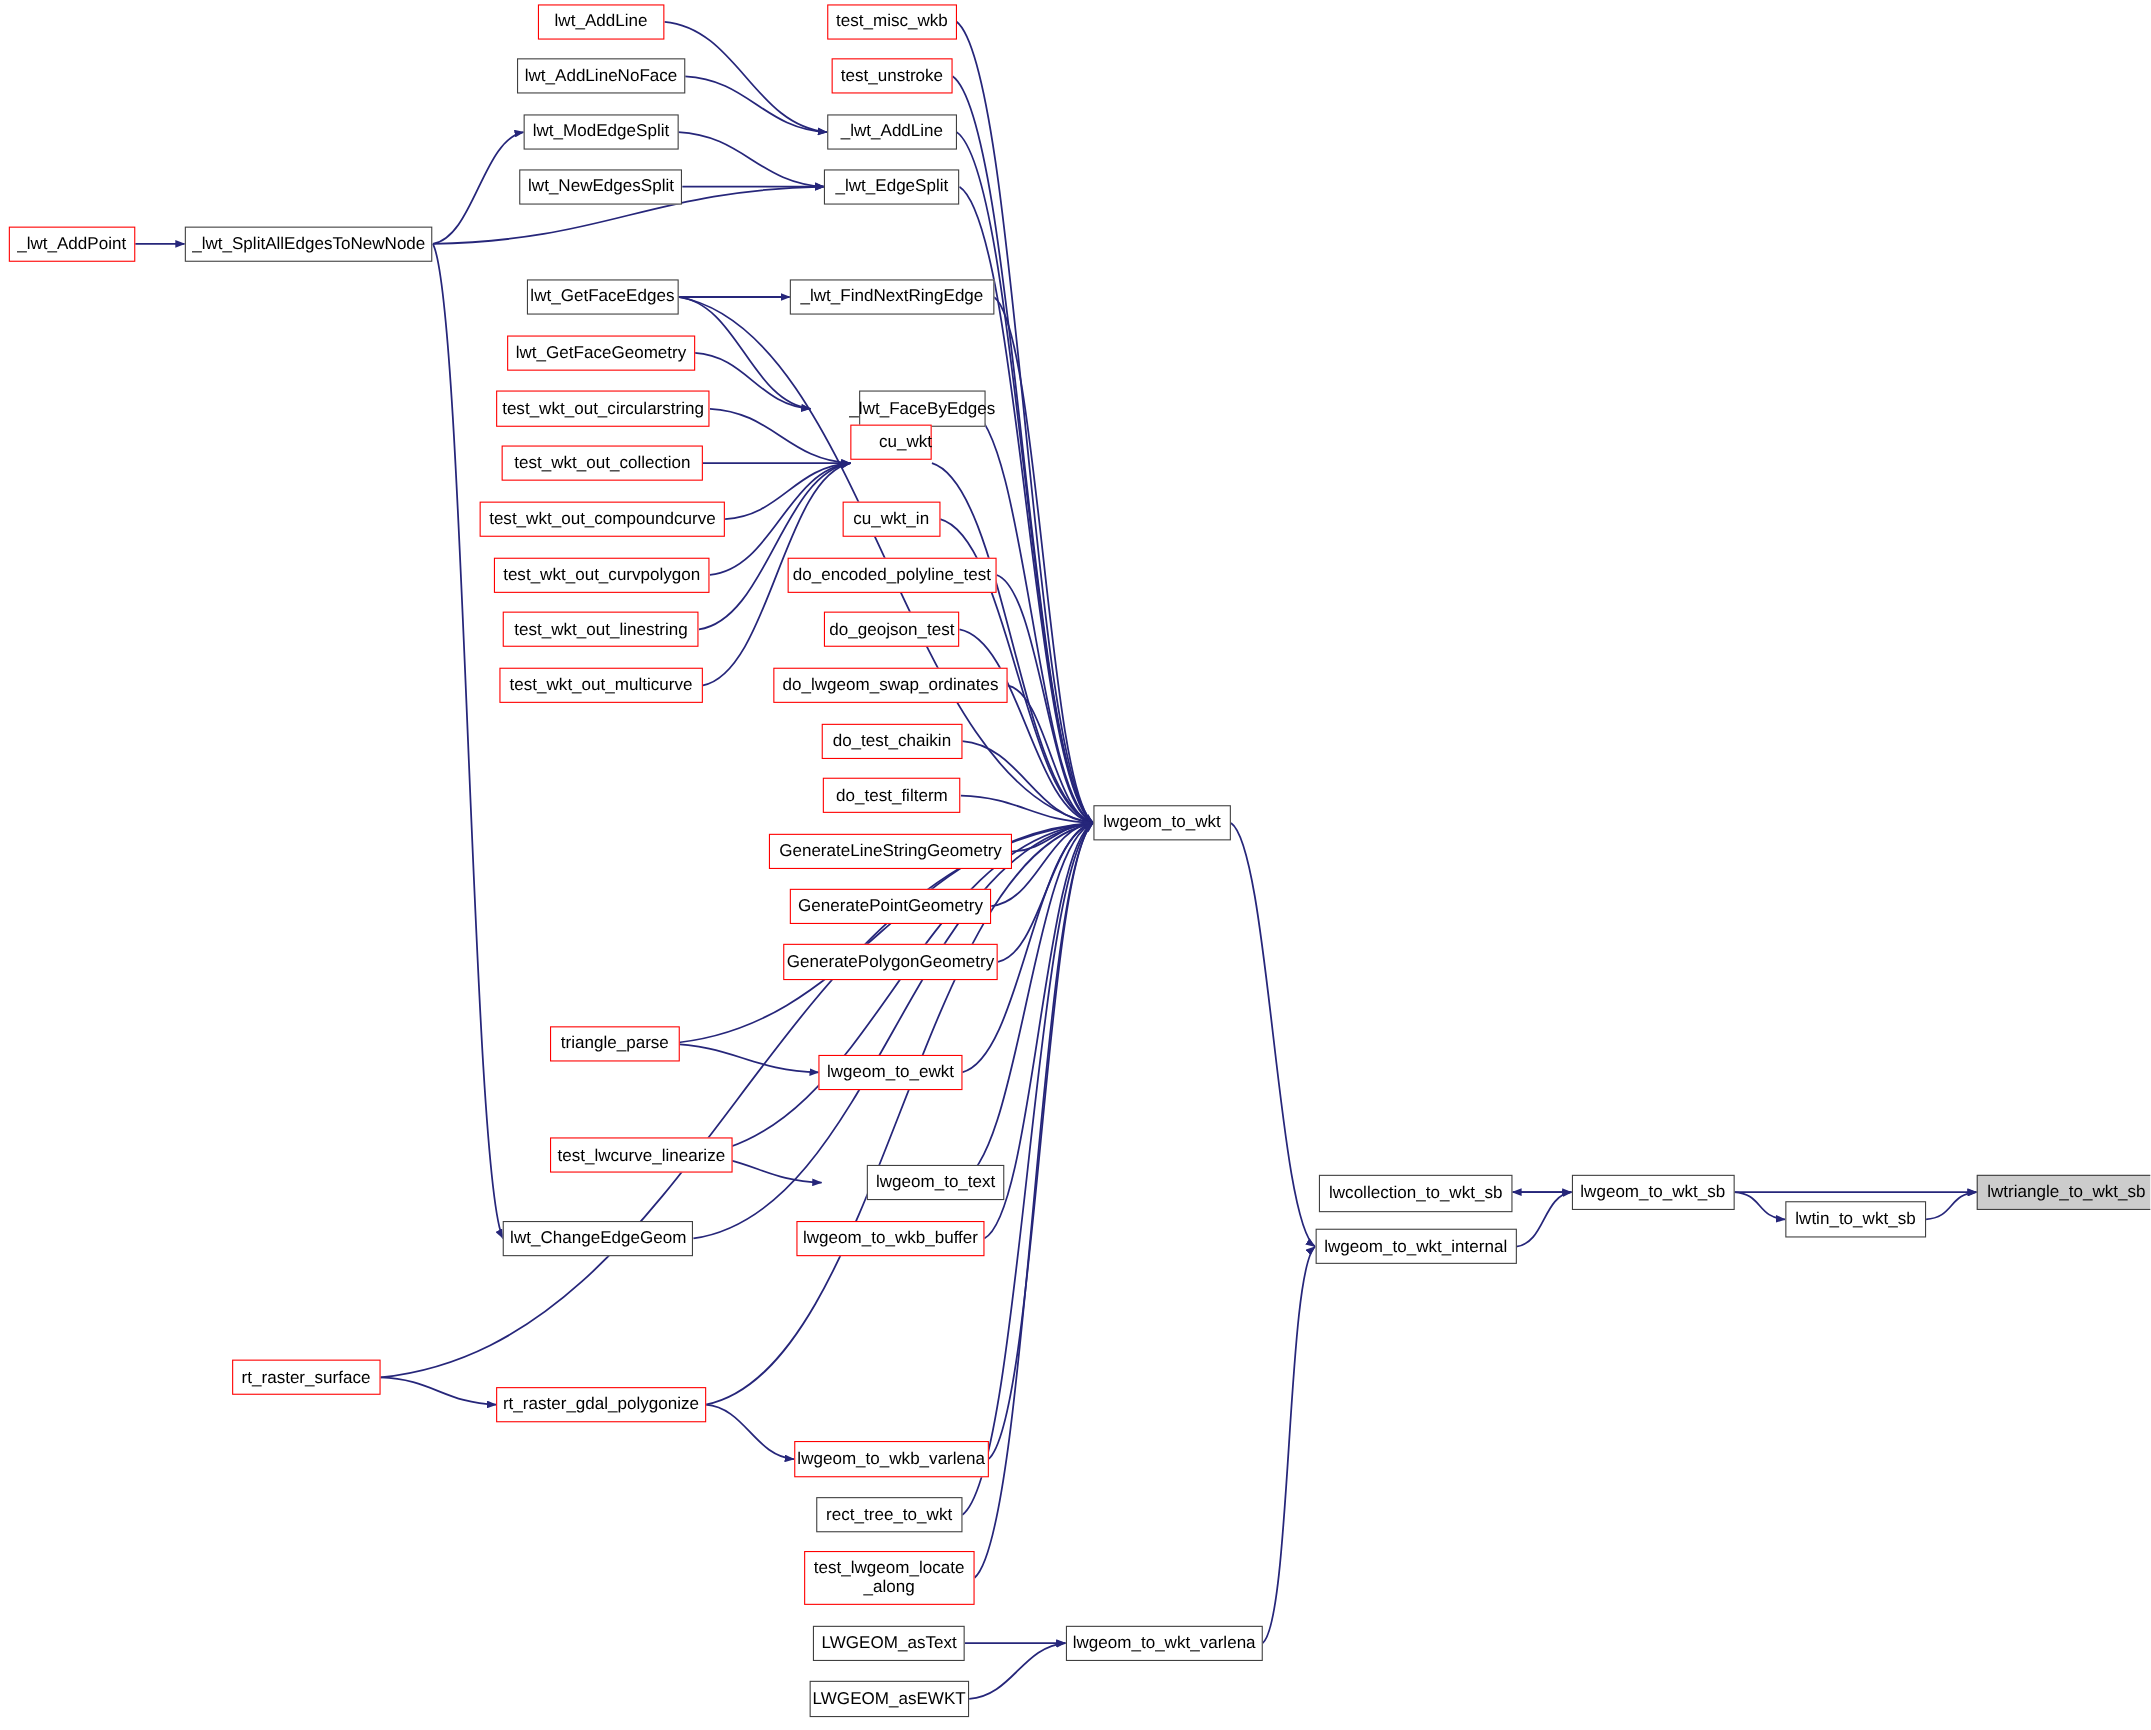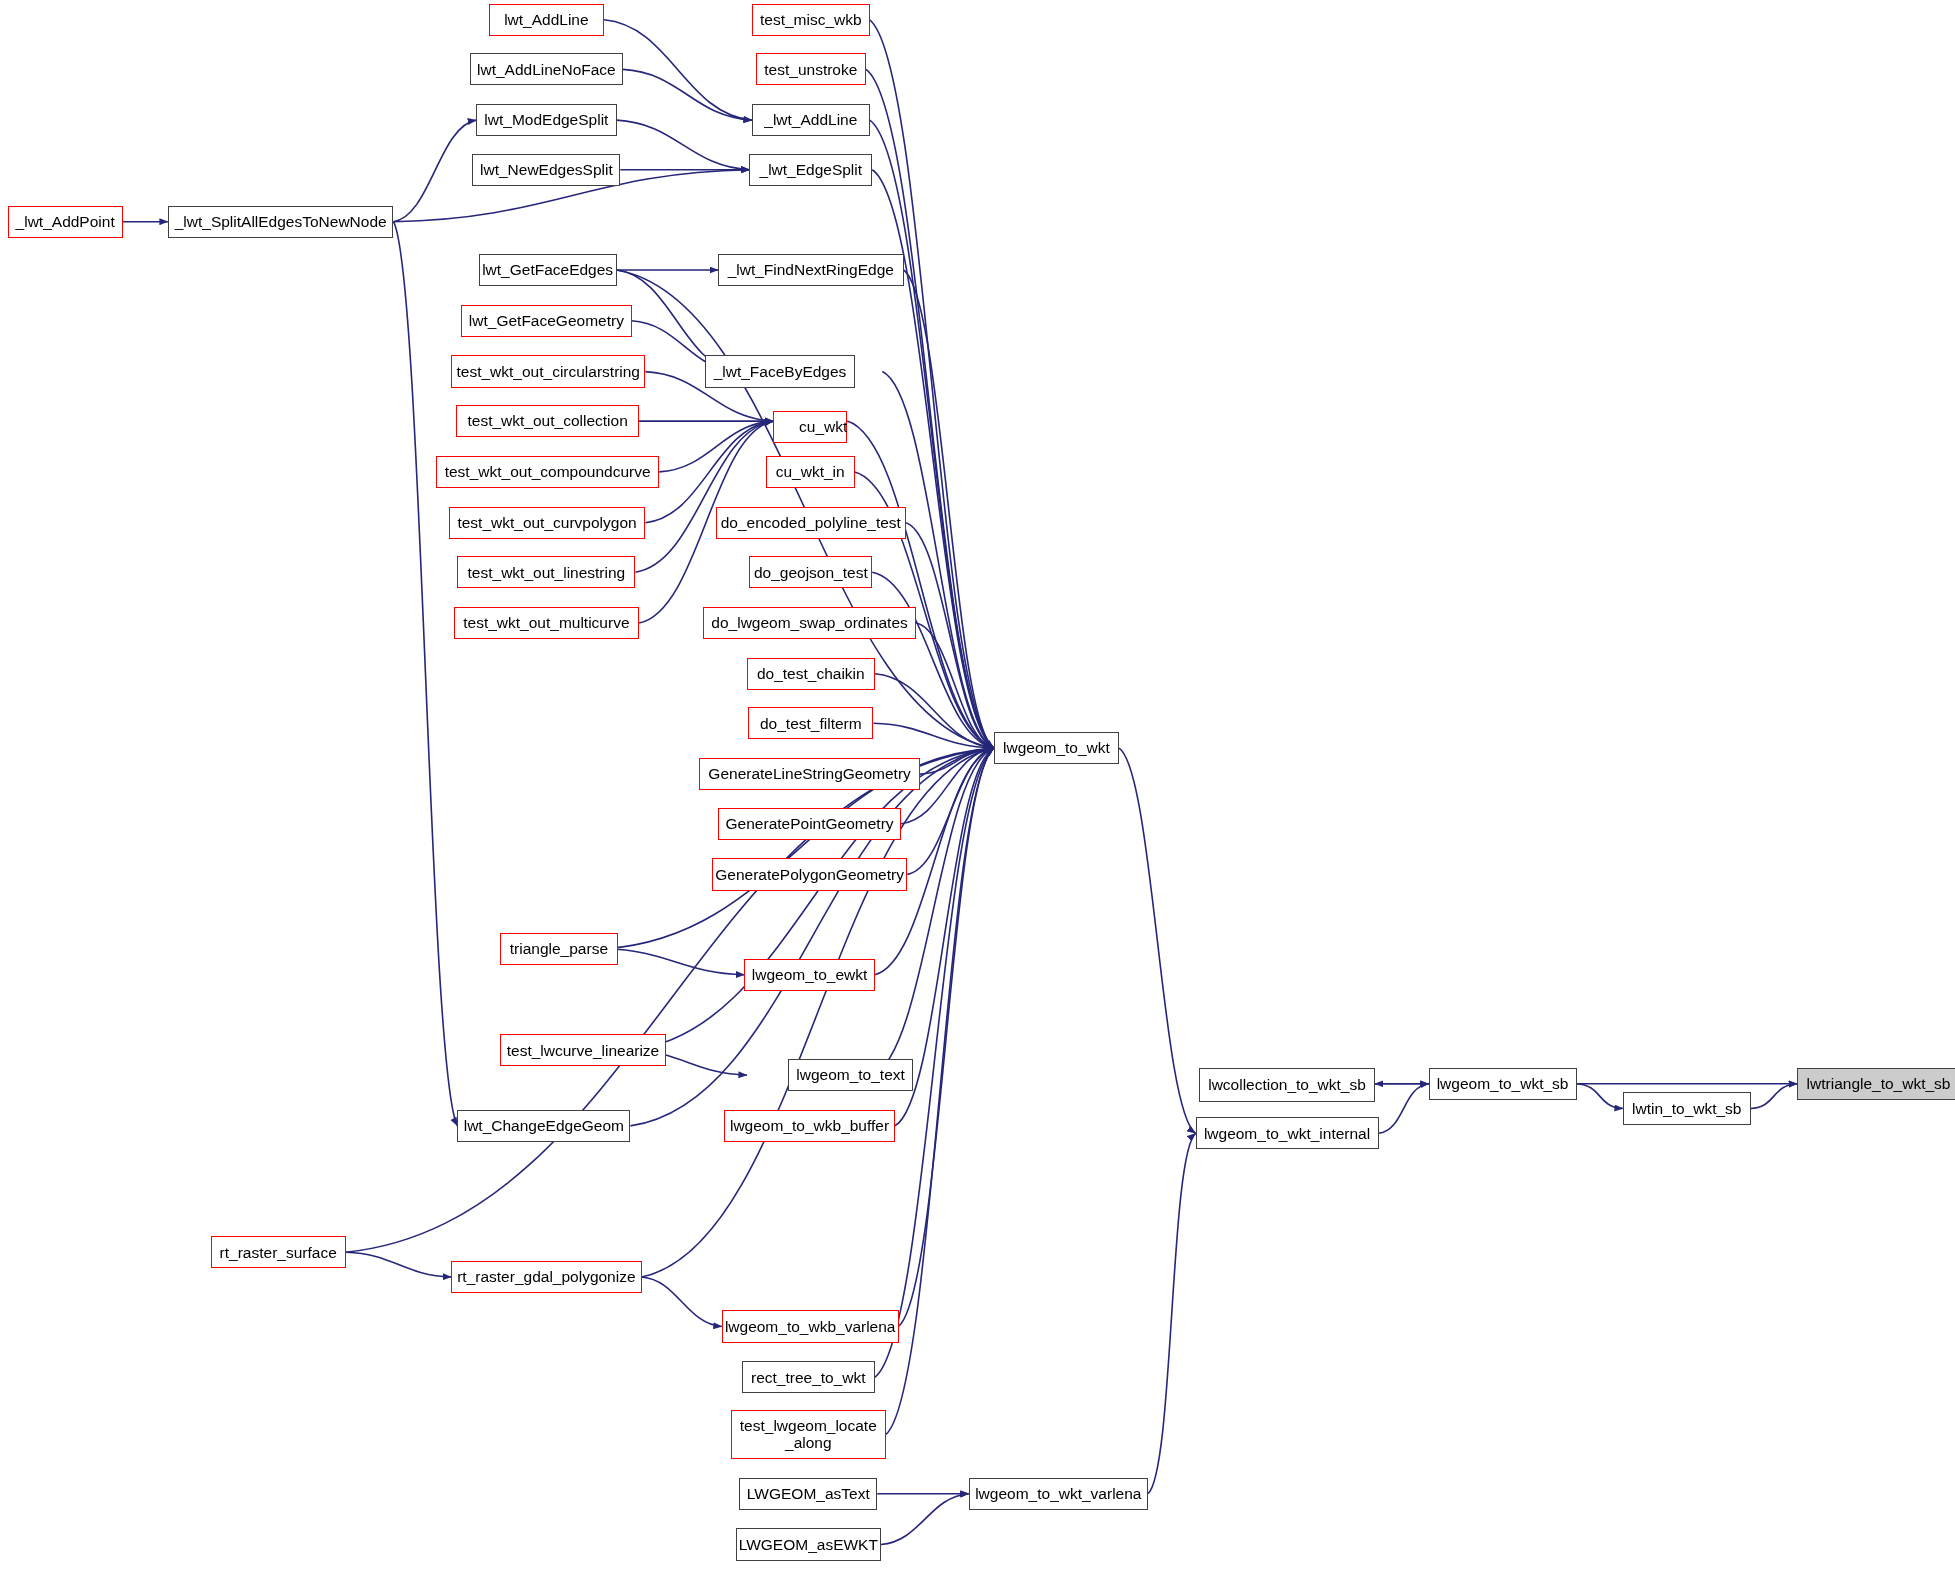--- a/index.html
+++ b/index.html
@@ -139,7 +139,7 @@
       <div class="node black" style="left: 751.923px; top: 104.041px; width: 117.801px; height: 32.2031px;">_lwt_AddLine</div>
       <div class="node black" style="left: 749.417px; top: 153.584px; width: 122.814px; height: 32.2031px;">_lwt_EdgeSplit</div>
       <div class="node black" style="left: 718.087px; top: 253.909px; width: 185.474px; height: 32.2031px;">_lwt_FindNextRingEdge</div>
-      <div class="node black" style="left: 705px; top: 355.473px; width: 150px; height: 32.2031px;">_lwt_FaceByEdges</div>
+      <div class="node black" style="left: 781px; top: 355.473px; width: 115px; height: 32.2031px;">_lwt_FaceByEdges</div>
       <div class="node" style="left: 773.228px; top: 411px; width: 73.9391px; height: 32.2031px; padding-left: 26px;">cu_wkt</div>
       <div class="node" style="left: 765.708px; top: 455.798px; width: 88.9776px; height: 32.2031px;">cu_wkt_in</div>
       <div class="node" style="left: 715.58px; top: 506.58px; width: 190.487px; height: 32.2031px;">do_encoded_polyline_test</div>

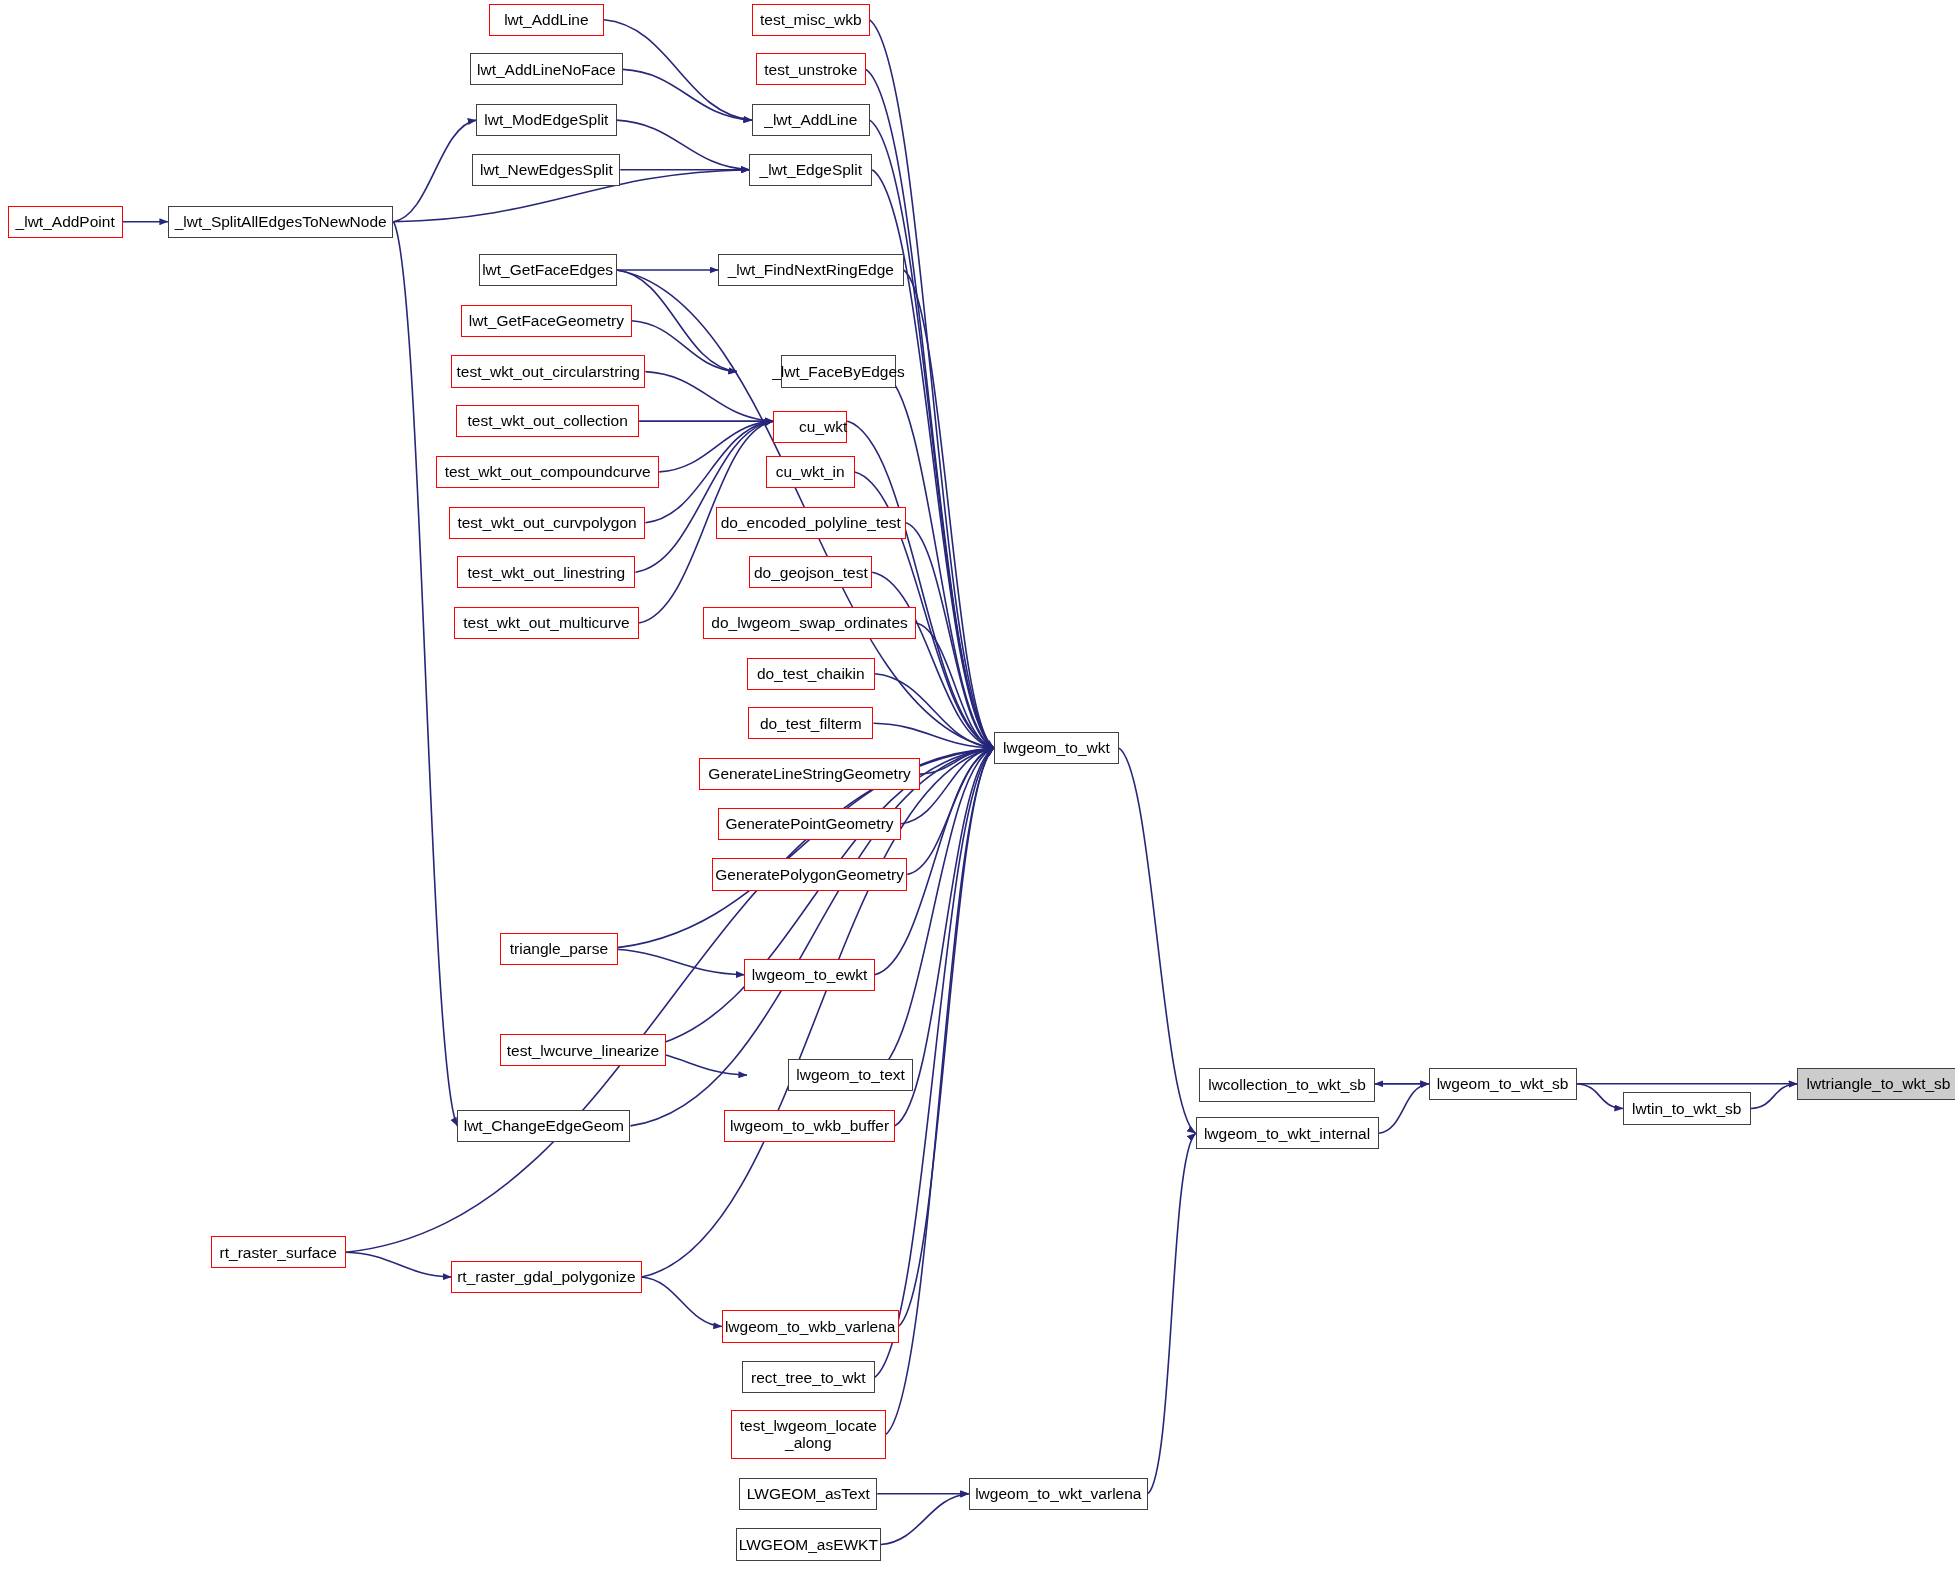--- a/index.html
+++ b/index.html
@@ -140,7 +140,7 @@
       <div class="node black" style="left: 749.417px; top: 153.584px; width: 122.814px; height: 32.2031px;">_lwt_EdgeSplit</div>
       <div class="node black" style="left: 718.087px; top: 253.909px; width: 185.474px; height: 32.2031px;">_lwt_FindNextRingEdge</div>
       <div class="node black" style="left: 781px; top: 355.473px; width: 115px; height: 32.2031px;">_lwt_FaceByEdges</div>
-      <div class="node" style="left: 773.228px; top: 411px; width: 73.9391px; height: 32.2031px; padding-left: 26px;">cu_wkt</div>
+      <div class="node" style="left: 773.228px; top: 386px; width: 73.9391px; height: 32.2031px; padding-left: 26px;">cu_wkt</div>
       <div class="node" style="left: 765.708px; top: 455.798px; width: 88.9776px; height: 32.2031px;">cu_wkt_in</div>
       <div class="node" style="left: 715.58px; top: 506.58px; width: 190.487px; height: 32.2031px;">do_encoded_polyline_test</div>
       <div class="node" style="left: 749.417px; top: 556.124px; width: 122.814px; height: 32.2031px;">do_geojson_test</div>

